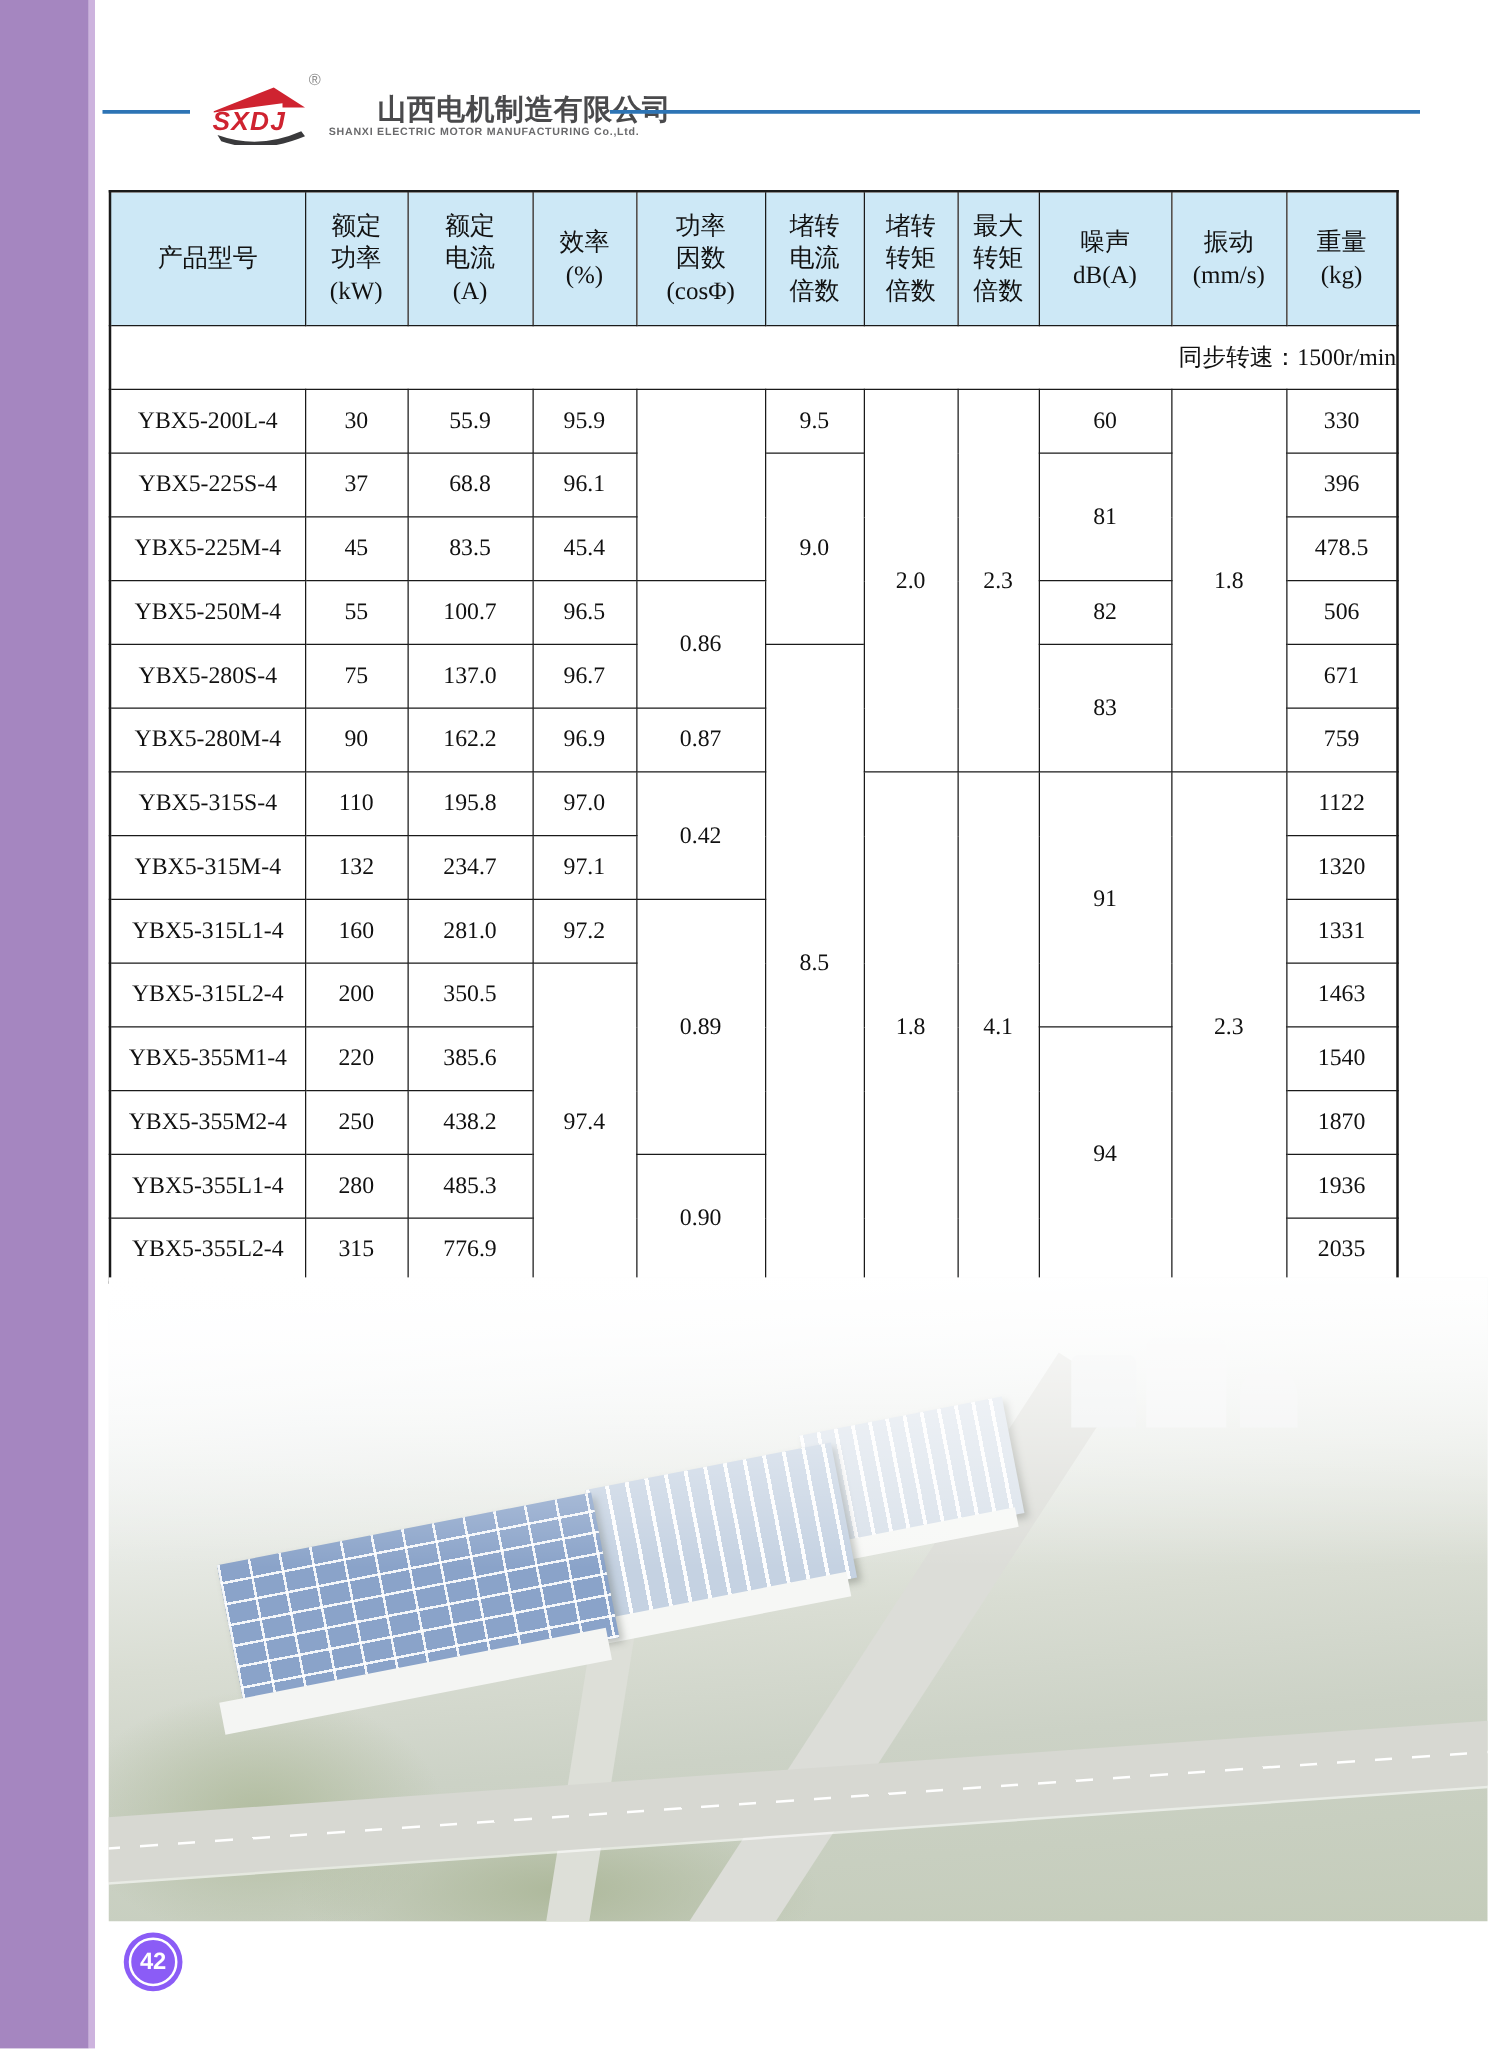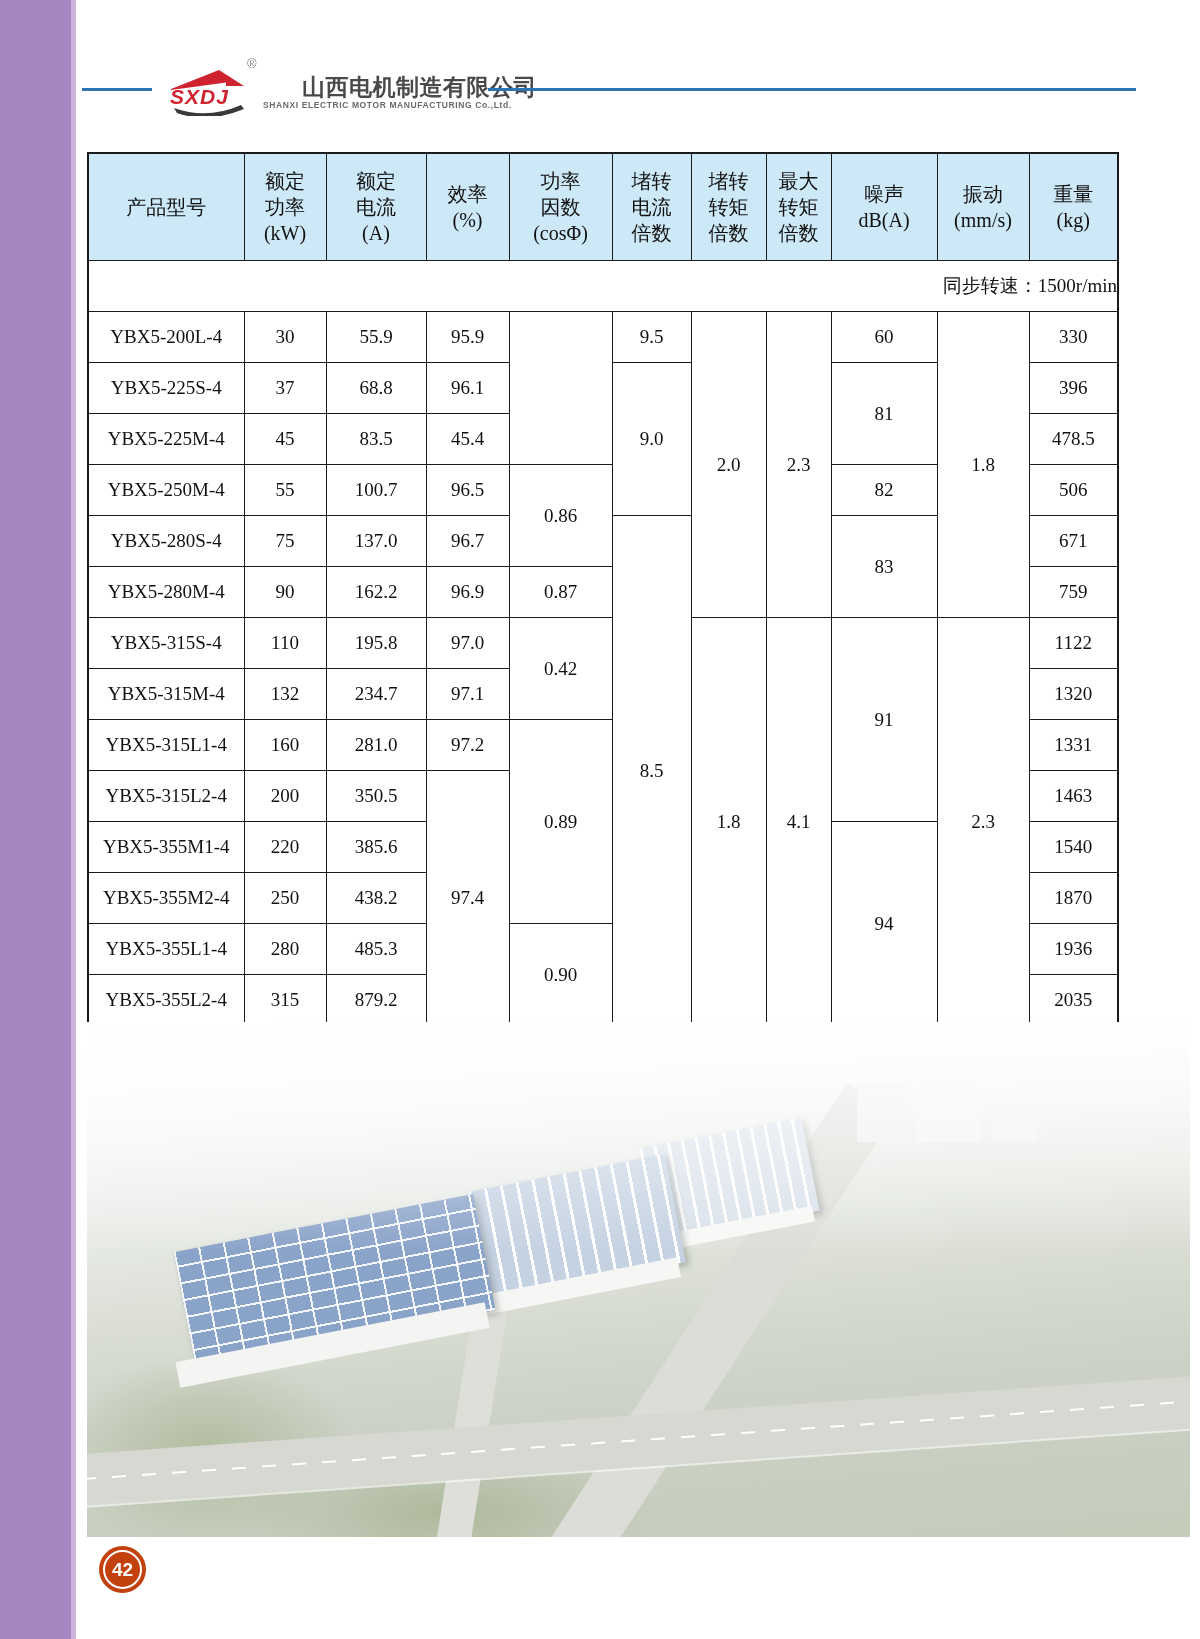--- a/index.html
+++ b/index.html
@@ -260,7 +260,7 @@
       <tr>
         <td>YBX5-355L2-4</td>
         <td>315</td>
-        <td>879.2</td>
+        <td>776.9</td>
         <td>2035</td>
       </tr>
     </tbody>

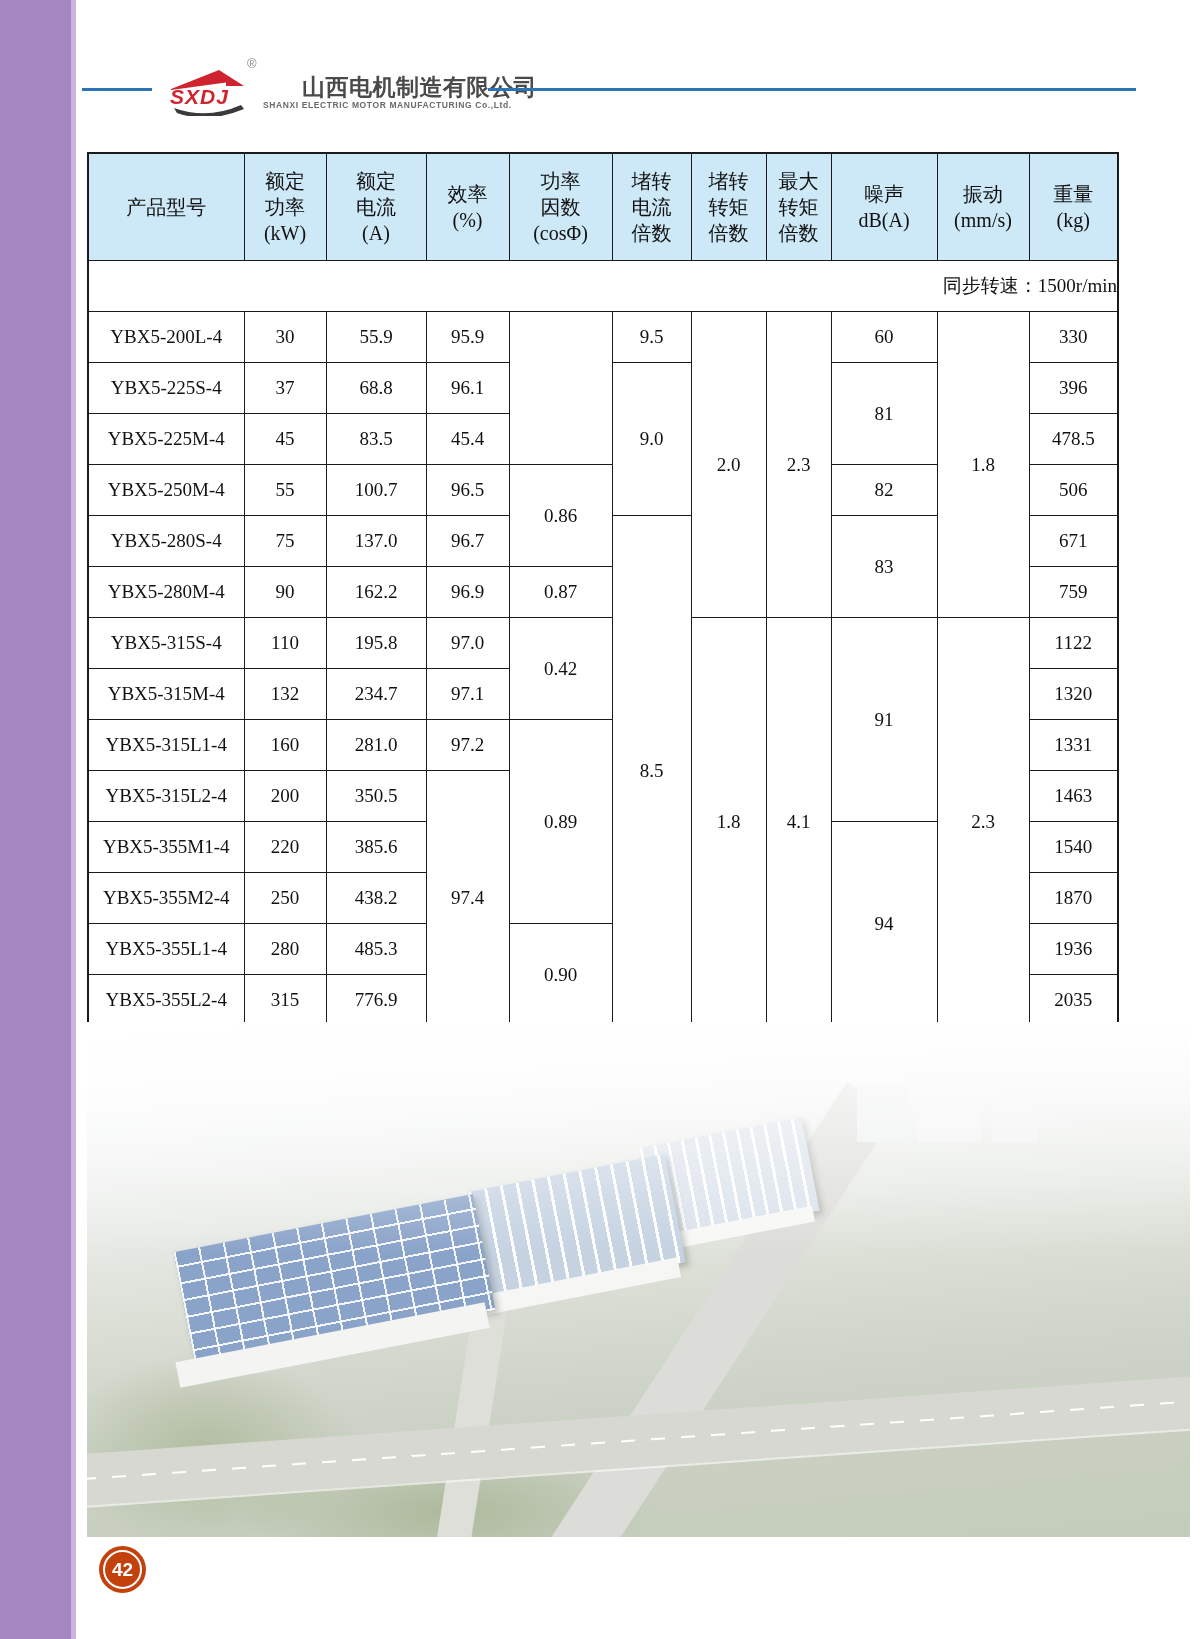--- a/index.html
+++ b/index.html
@@ -72,7 +72,7 @@
 
   
   .page-badge{position:absolute;left:99px;top:1546px;width:47px;height:47px;border-radius:50%;
-              background:#c2410c;display:flex;align-items:center;justify-content:center;}
+              background:#8b5cf6;display:flex;align-items:center;justify-content:center;}
   .page-badge::before{content:"";position:absolute;left:4px;top:4px;right:4px;bottom:4px;
               border:2px solid #ffffff;border-radius:50%;}
   .page-badge span{color:#ffffff;font-family:"Liberation Sans",sans-serif;font-weight:bold;

